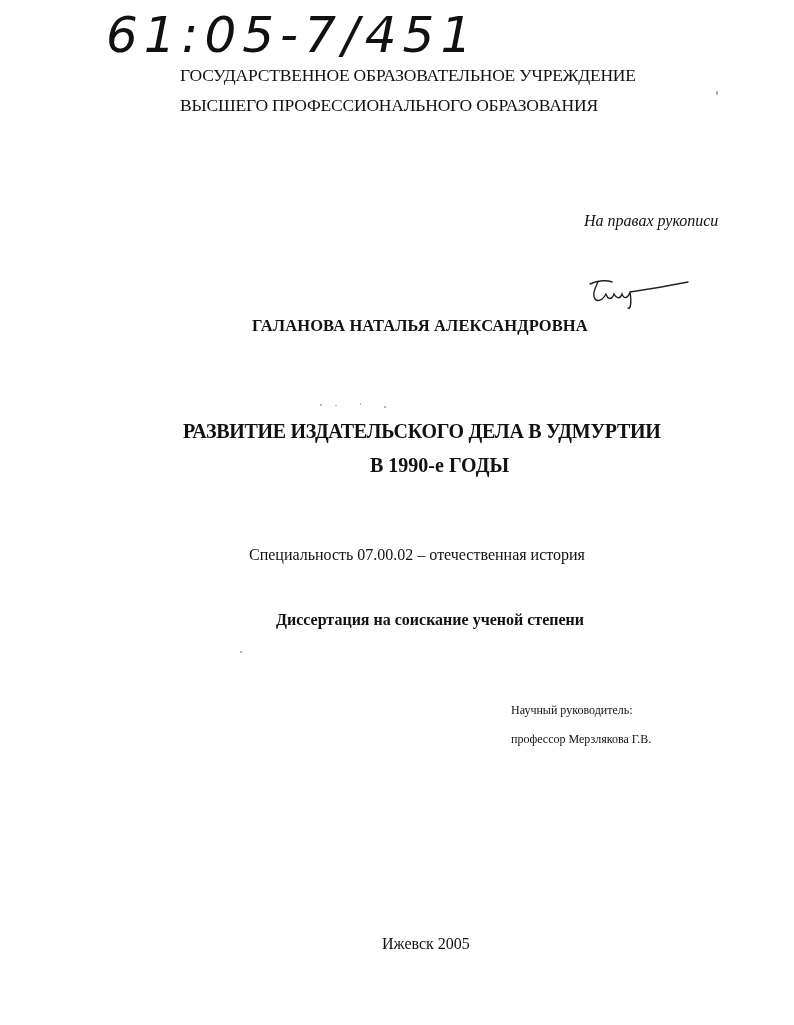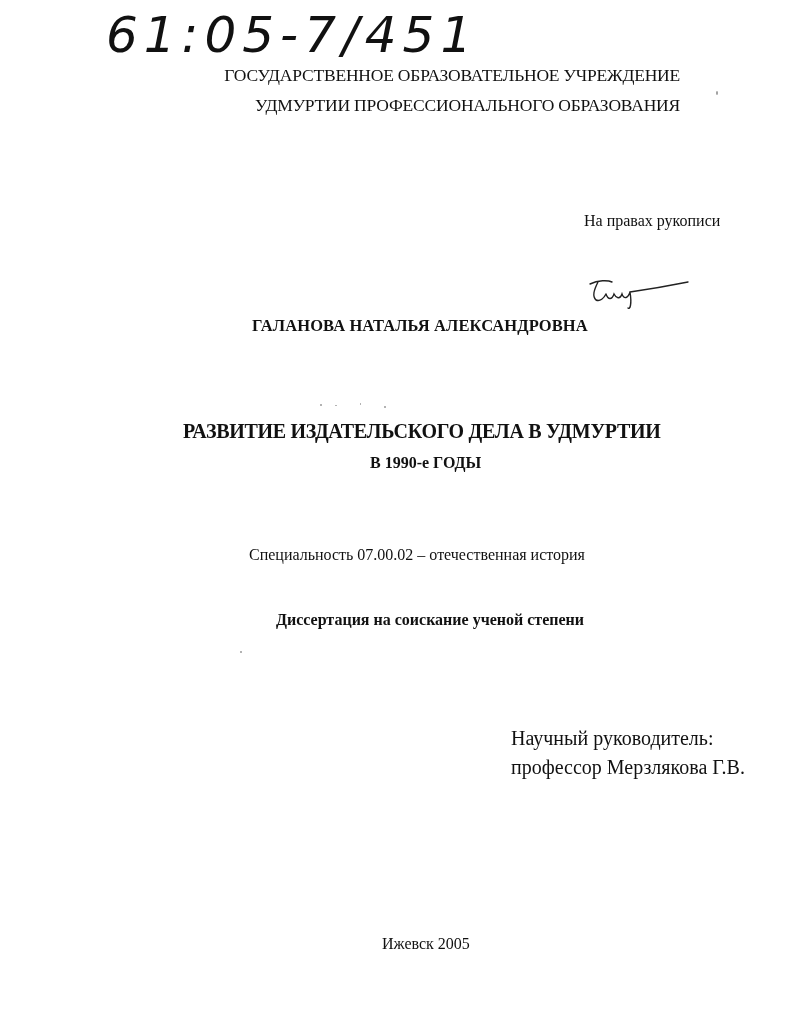--- a/index.html
+++ b/index.html
@@ -27,7 +27,7 @@
       top: 60px;
       left: 180px;
       width: 500px;
-      text-align: right;
+      text-align: left;
       font-size: 17.5px;
       line-height: 30px;
       letter-spacing: -0.2px;

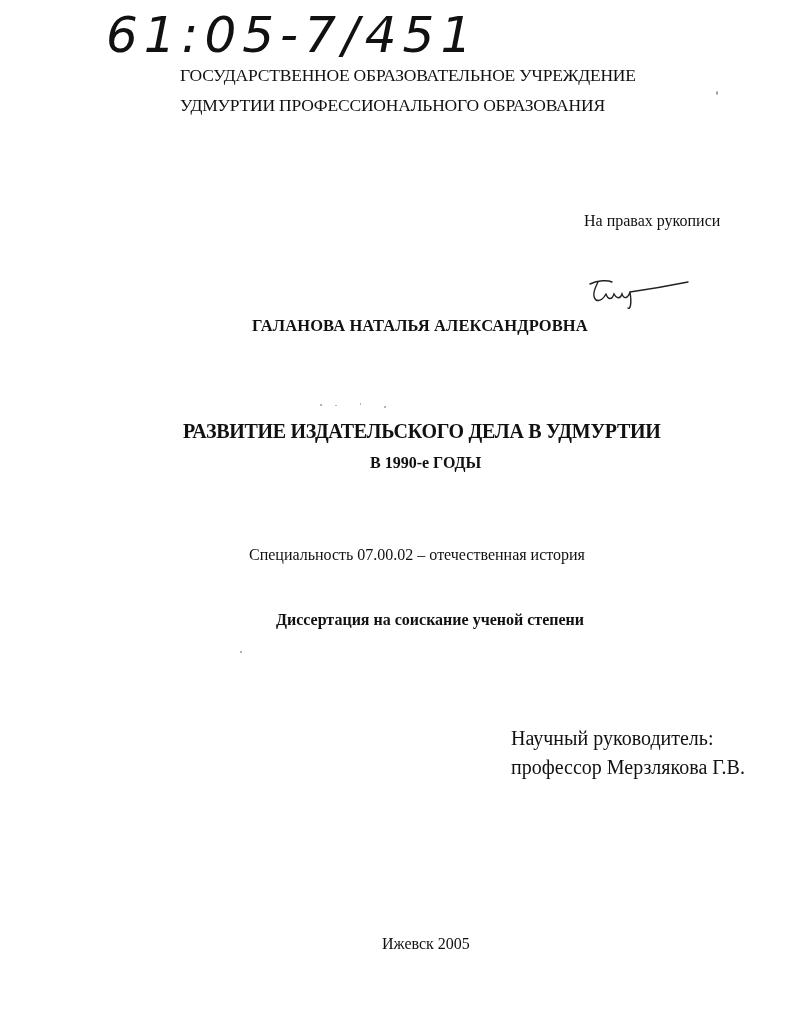--- a/index.html
+++ b/index.html
@@ -115,7 +115,7 @@
 
 <div class="abs institution">
   <div>ГОСУДАРСТВЕННОЕ ОБРАЗОВАТЕЛЬНОЕ УЧРЕЖДЕНИЕ</div>
-  <div>УДМУРТИИ ПРОФЕССИОНАЛЬНОГО ОБРАЗОВАНИЯ</div>
+  <div>ВЫСШЕГО ПРОФЕССИОНАЛЬНОГО ОБРАЗОВАНИЯ</div>
 </div>
 
 <div class="abs manuscript-note">На правах рукописи</div>

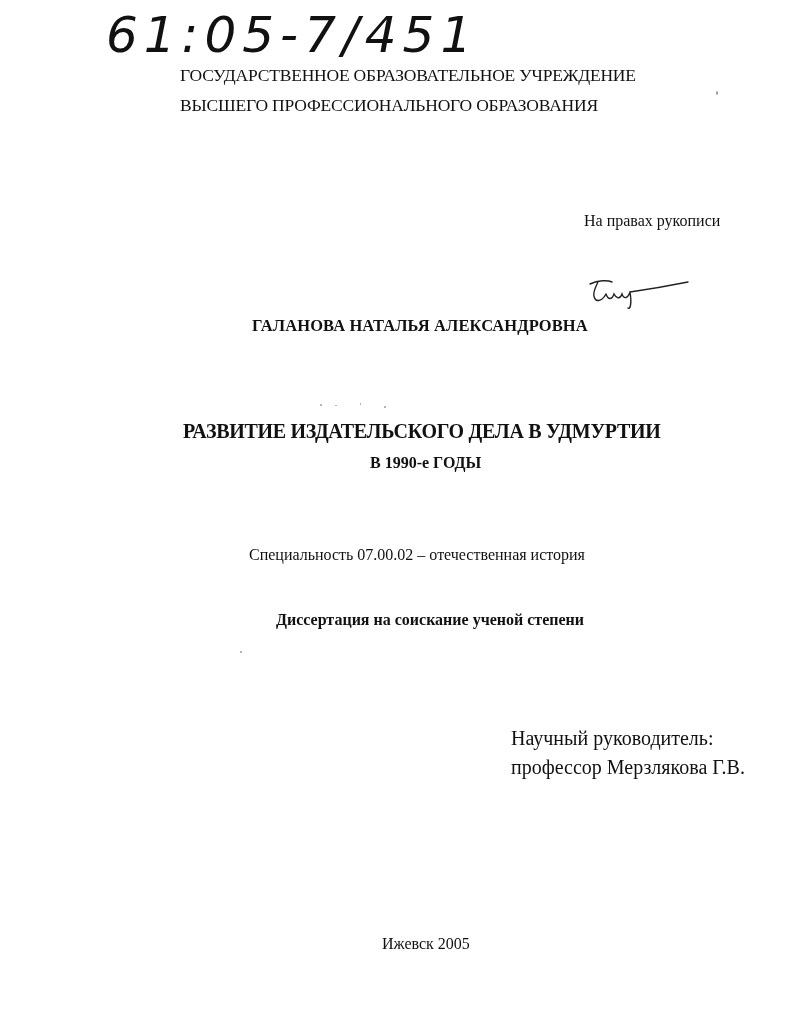--- a/index.html
+++ b/index.html
@@ -37,6 +37,7 @@
       top: 212px;
       left: 584px;
       font-size: 16px;
+      font-style: italic;
       white-space: nowrap;
     }
     .signature {

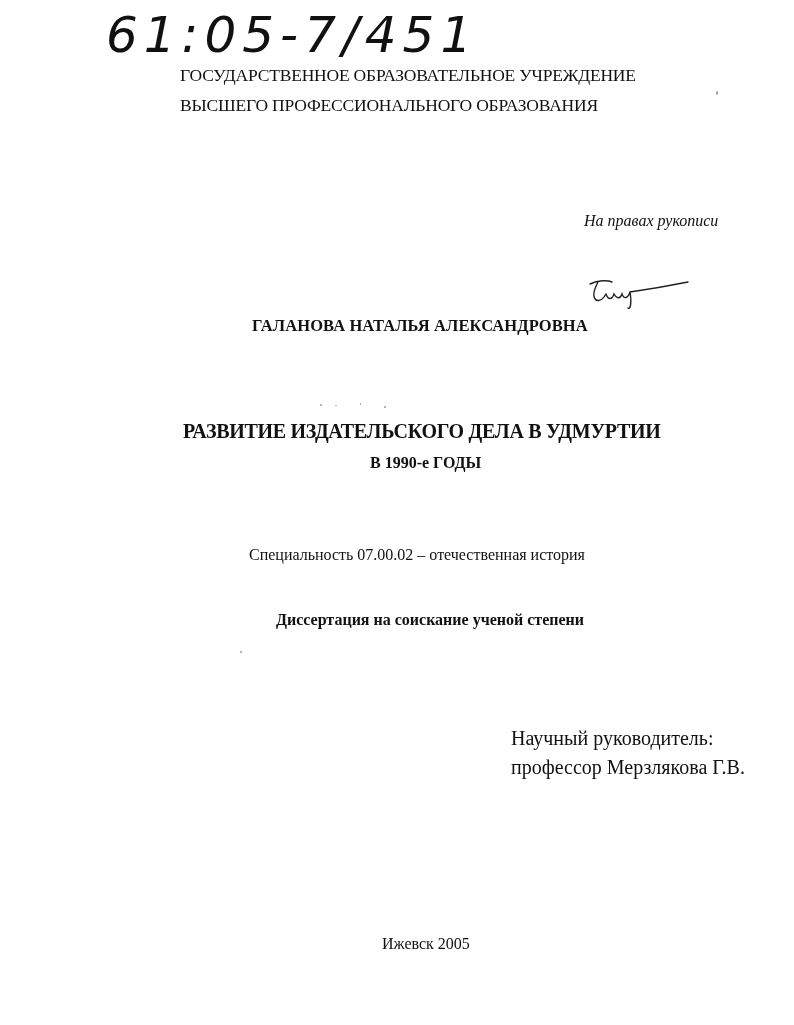--- a/index.html
+++ b/index.html
@@ -65,7 +65,7 @@
     .title-sub {
       top: 454px;
       left: 370px;
-      font-size: 16px;
+      font-size: 20px;
       font-weight: bold;
       white-space: nowrap;
     }

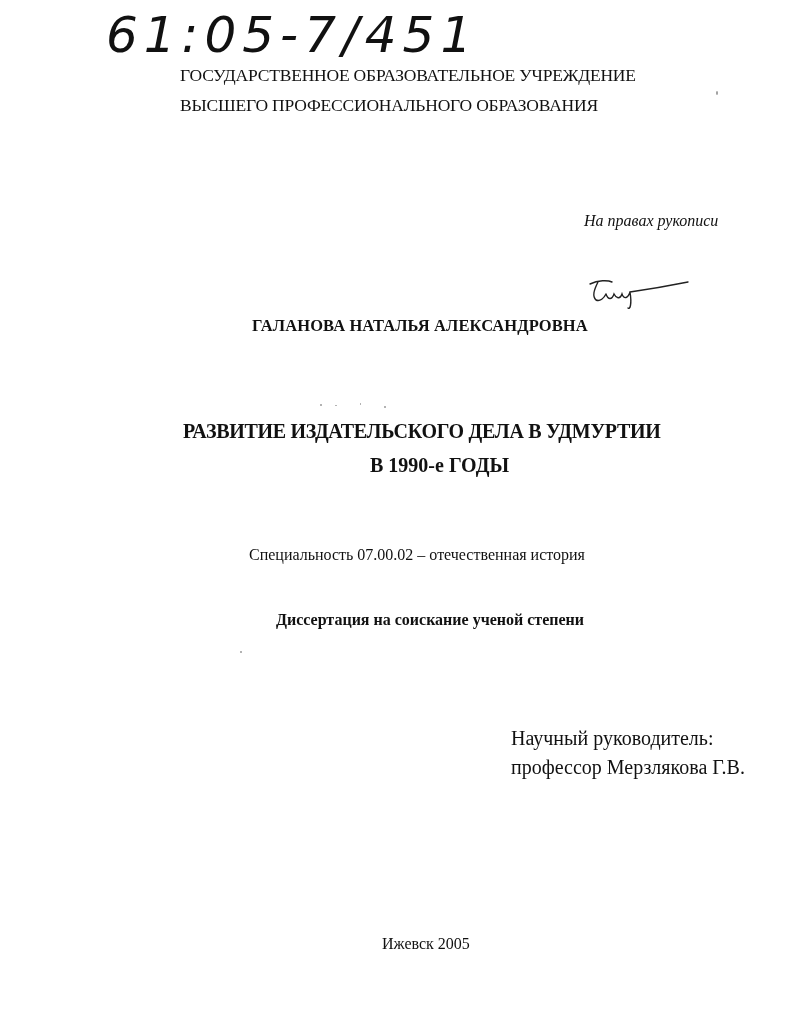--- a/index.html
+++ b/index.html
@@ -86,9 +86,9 @@
     }
     .degree div { white-space: nowrap; }
     .supervisor {
-      top: 724px;
+      top: 696px;
       left: 511px;
-      font-size: 20px;
+      font-size: 12px;
       line-height: 29px;
     }
     .supervisor div { white-space: nowrap; }

